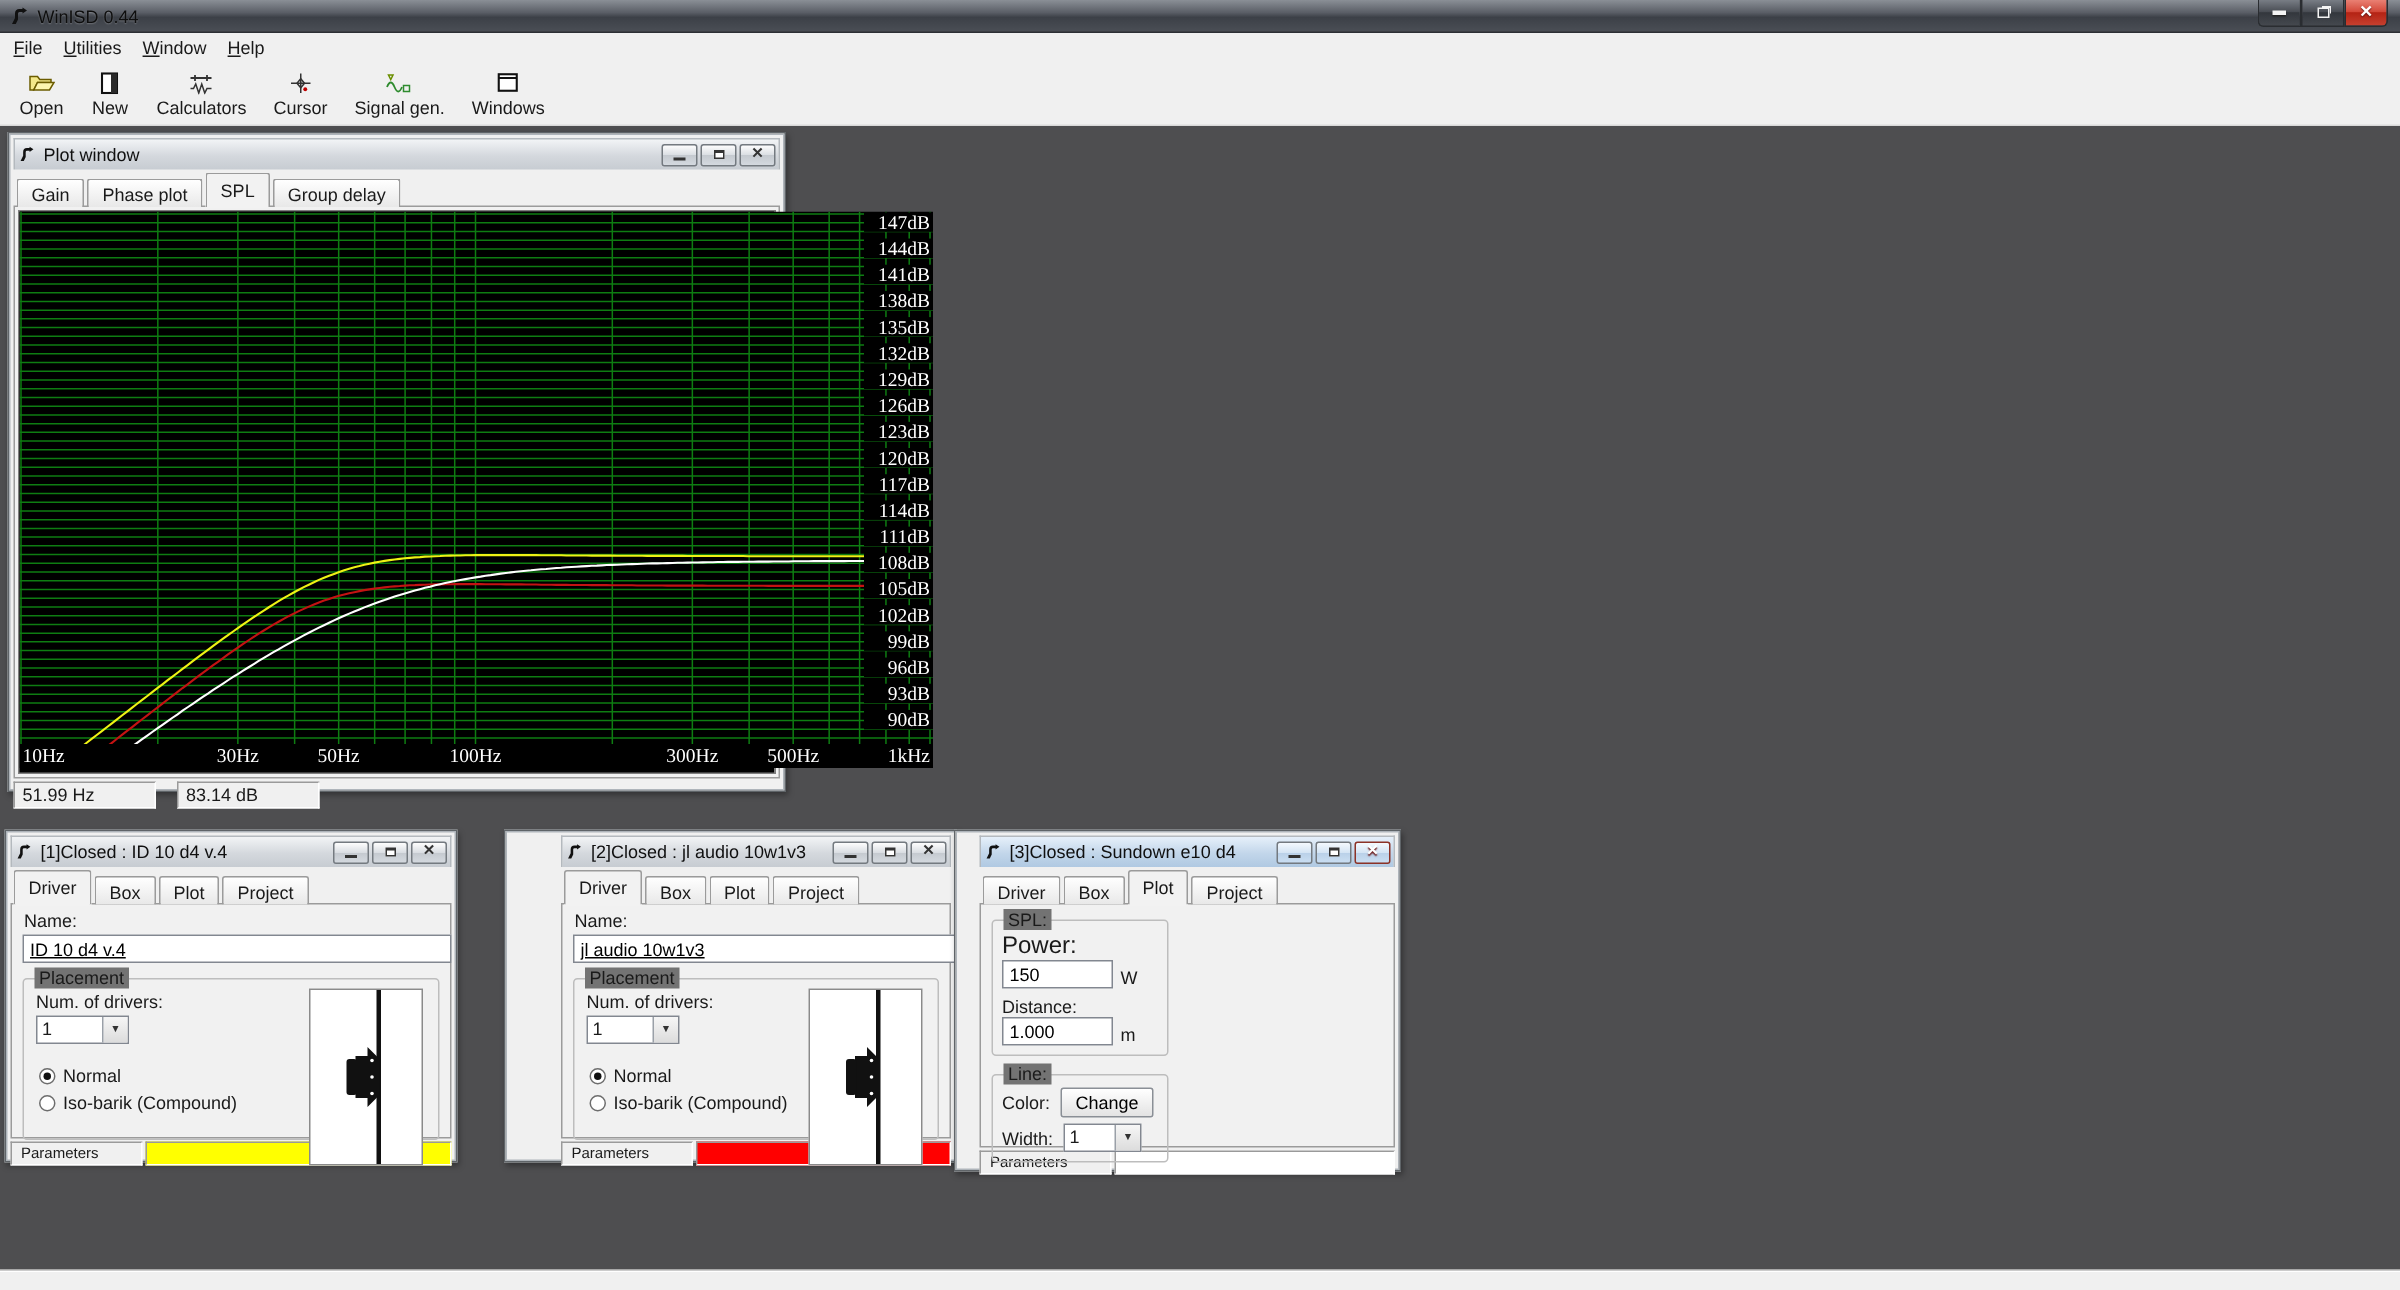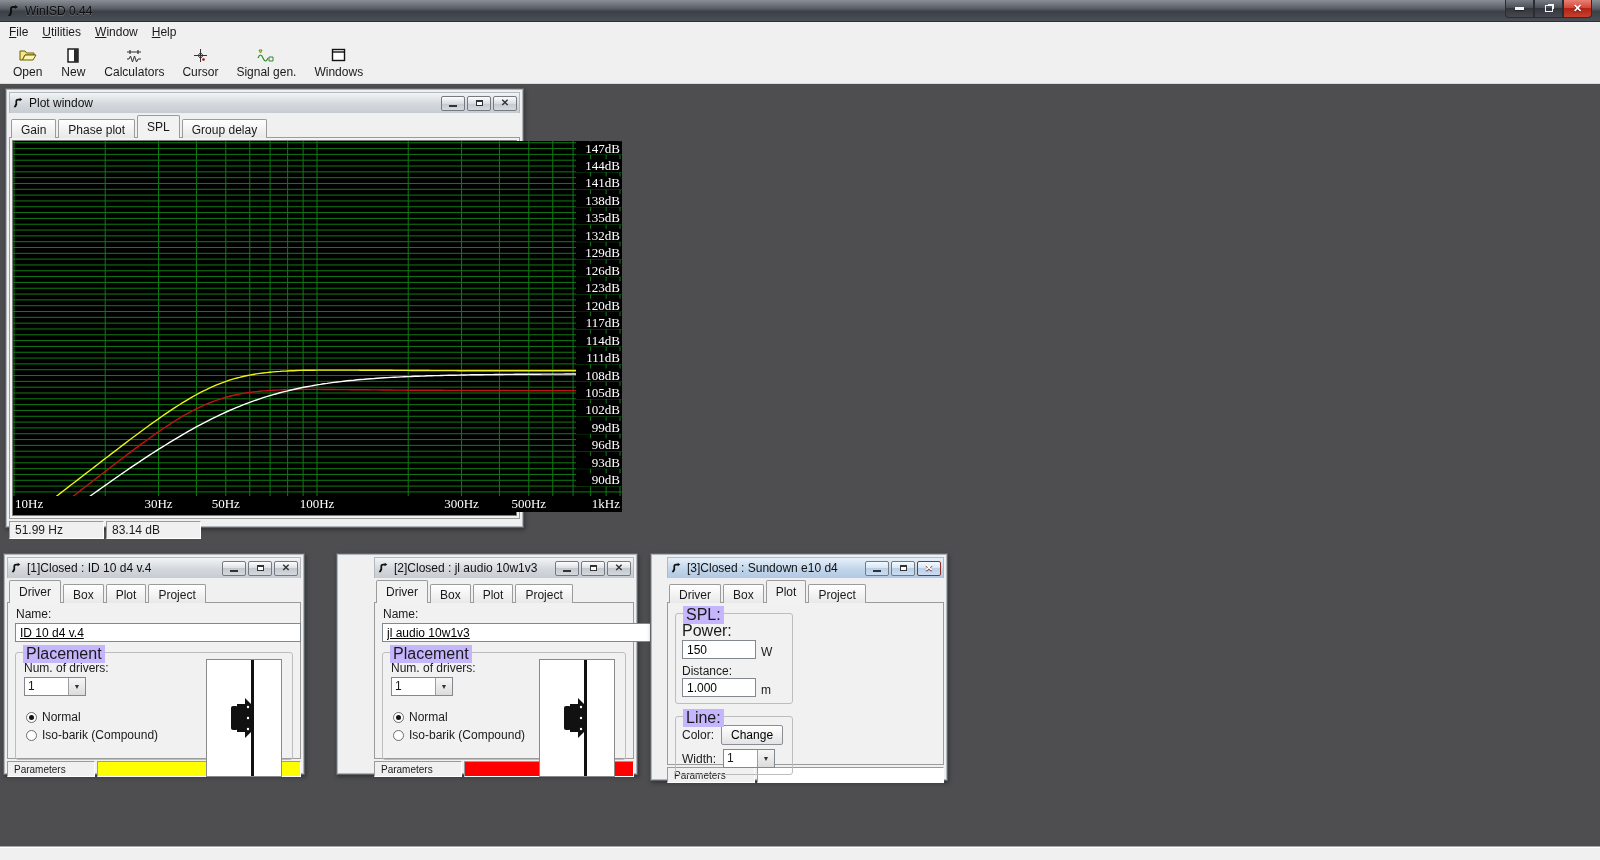--- a/index.html
+++ b/index.html
@@ -64,7 +64,7 @@
   #plot-win { left:5px; top:4px; width:519px; height:440px; }
   .plot-frame { margin:0; padding:2px; }
   .plot-box { border:1px solid #7e7e7e; background:#000; }
-  .pstatus { display:flex; gap:2px; margin-top:2px; height:18px; }
+  .pstatus { display:flex; gap:14px; margin-top:2px; height:18px; }
   .spanel { border:1px solid; border-color:#9a9a9a #ffffff #ffffff #9a9a9a; background:#f0f0f0;
     font-size:12px; padding:1px 5px; display:flex; align-items:center; }
   .spanel.freq { width:95px; } .spanel.level { width:95px; }

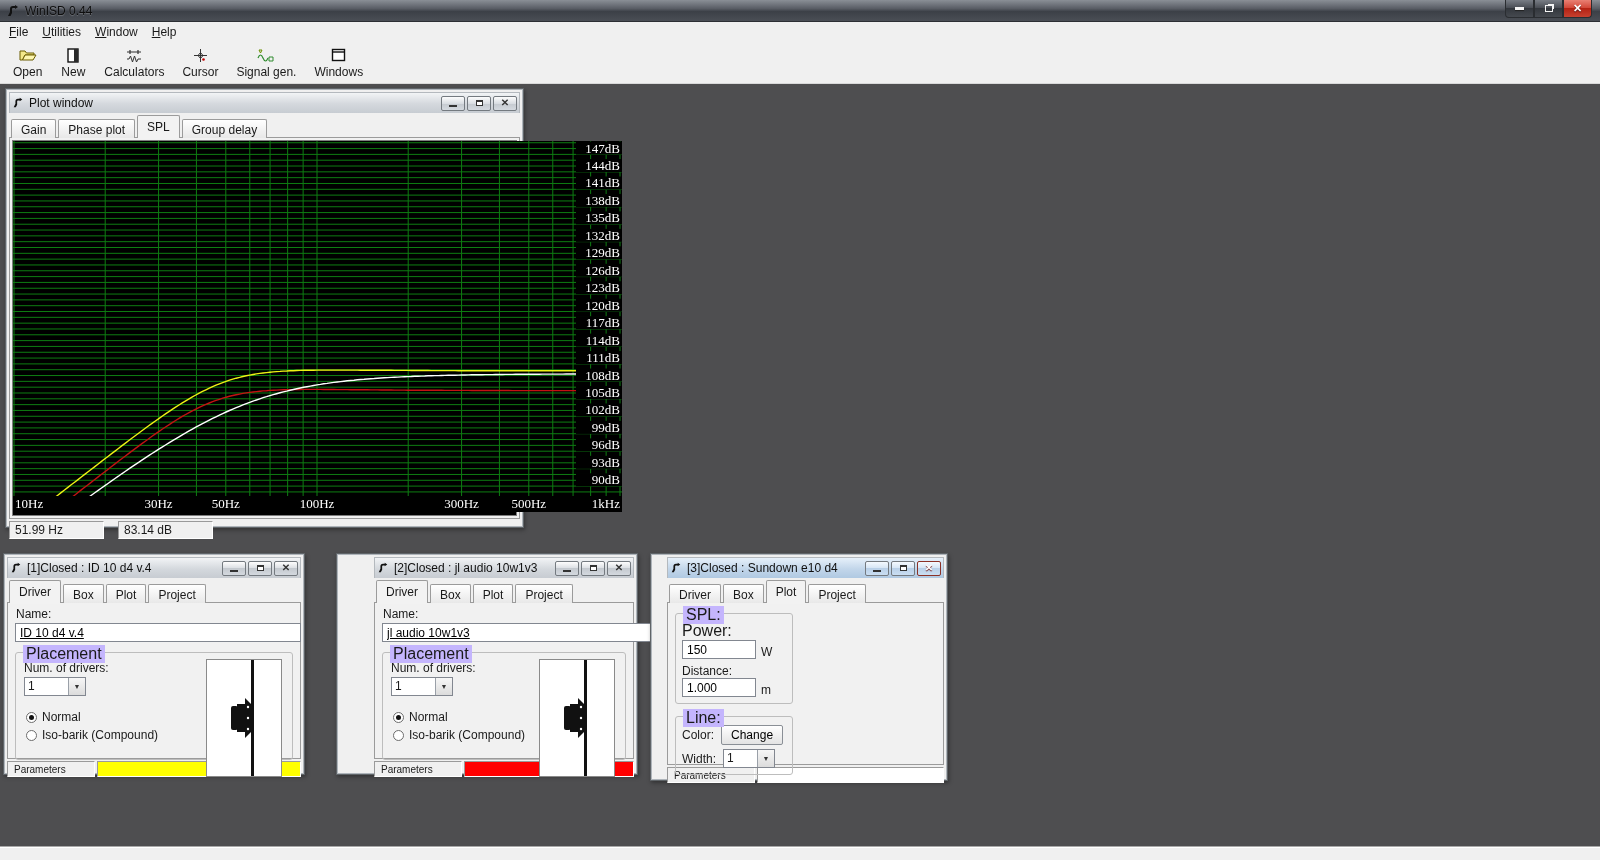--- a/index.html
+++ b/index.html
@@ -489,7 +489,7 @@
     </div>
   </div>
 
-  <div class="win projwin active" id="proj3" style="left:650px; top:469px;padding-left:16px;">
+  <div class="win projwin active" id="proj3" style="left:636px; top:469px;padding-left:16px;">
     <div class="ctitle">
       <svg width="12" height="12" viewBox="0 0 14 14">
         <path d="M2 12 L4 8 L4 5 Q4 2 7 2 L9 2 L9 1 L12 3 L9 5 L9 4 L7 4 Q6 4 6 5 L6 9 L4.5 12 Z" fill="#111"></path>

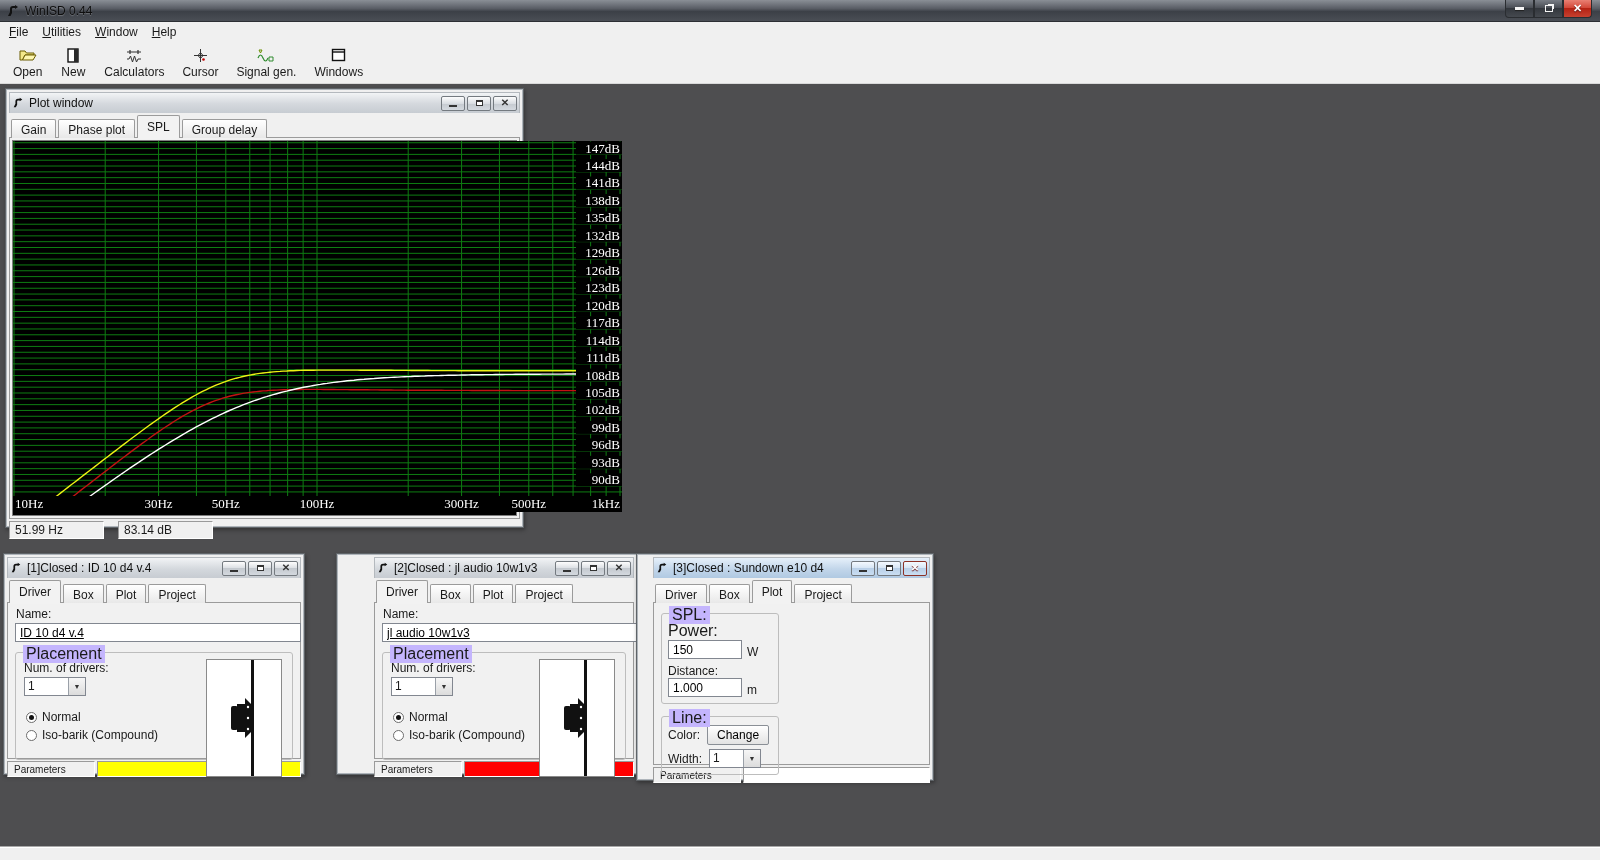--- a/index.html
+++ b/index.html
@@ -82,7 +82,7 @@
     padding:1px 4px; font-family:"Liberation Sans",sans-serif; }
   .name-input { width:286px; margin-left:7px;text-decoration:underline; }
   .groupbox { position:relative; border:1px solid #bdbdbd; border-radius:3px; margin:10px 7px 0; }
-  .groupbox > .glabel { position:absolute; top:-8px; left:7px; background:#c4b5fd; padding:0 3px; font-size:16px; }
+  .groupbox > .glabel { position:absolute; top:-8px; left:7px; background:#737373; padding:0 3px; font-size:12px; }
   .combo { display:inline-flex; border:1px solid #828790; background:#fff; height:19px; width:62px; }
   .combo .cval { flex:1; font-size:12px; padding:1px 3px; }
   .combo .cbtn2 { width:17px; border-left:1px solid #9aa0a8; background:linear-gradient(#f6f6f6,#dcdcdc);

